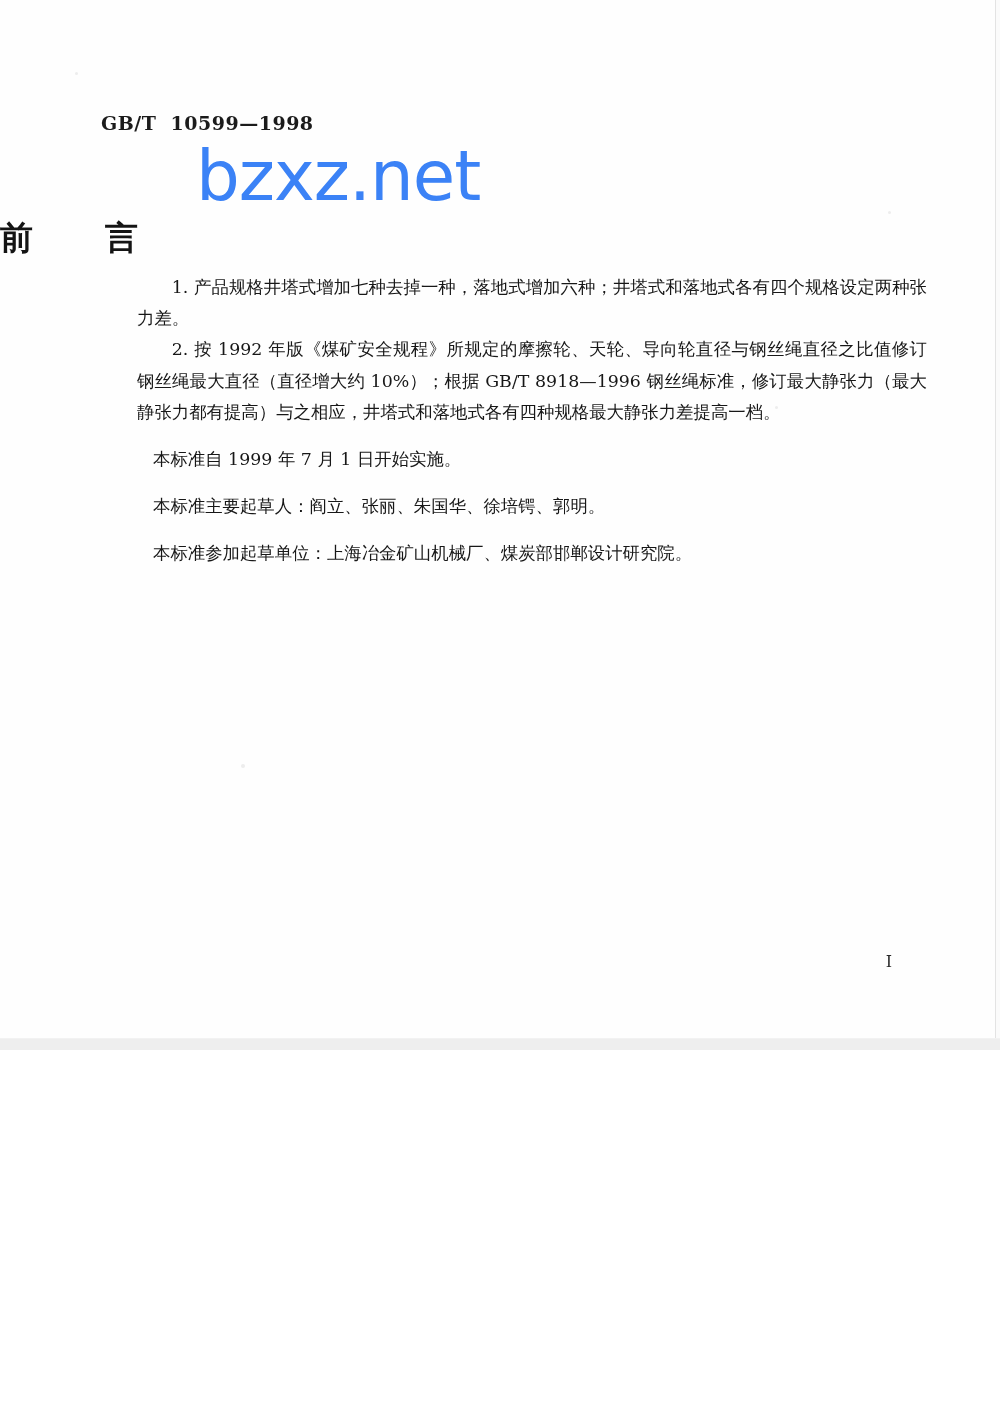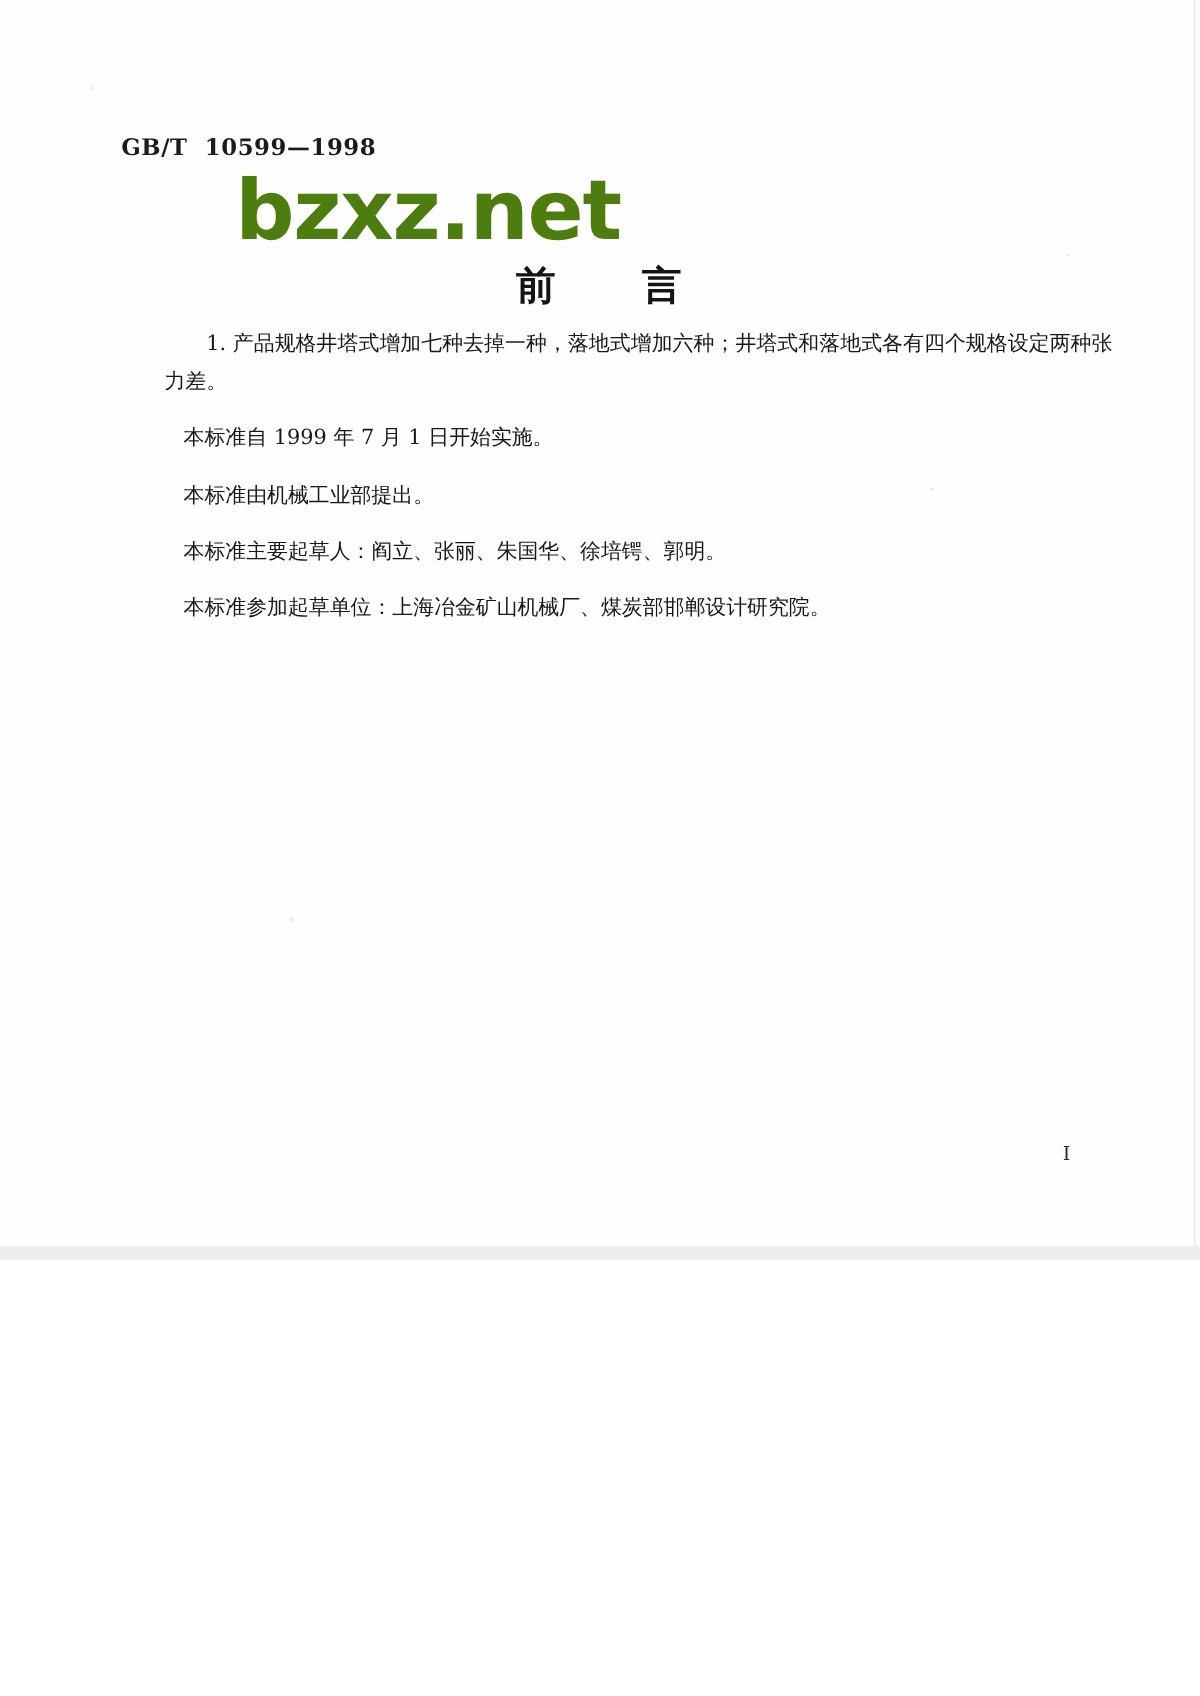--- a/index.html
+++ b/index.html
@@ -78,10 +78,10 @@
     left: 196px;
     top: 136px;
     font-family: "DejaVu Sans", "Liberation Sans", sans-serif;
-    font-weight: bold;
+    font-weight: normal;
     font-size: 69px;
     letter-spacing: -1px;
-    color: #4d7c0f;
+    color: #3b82f6;
     user-select: none;
   }
 

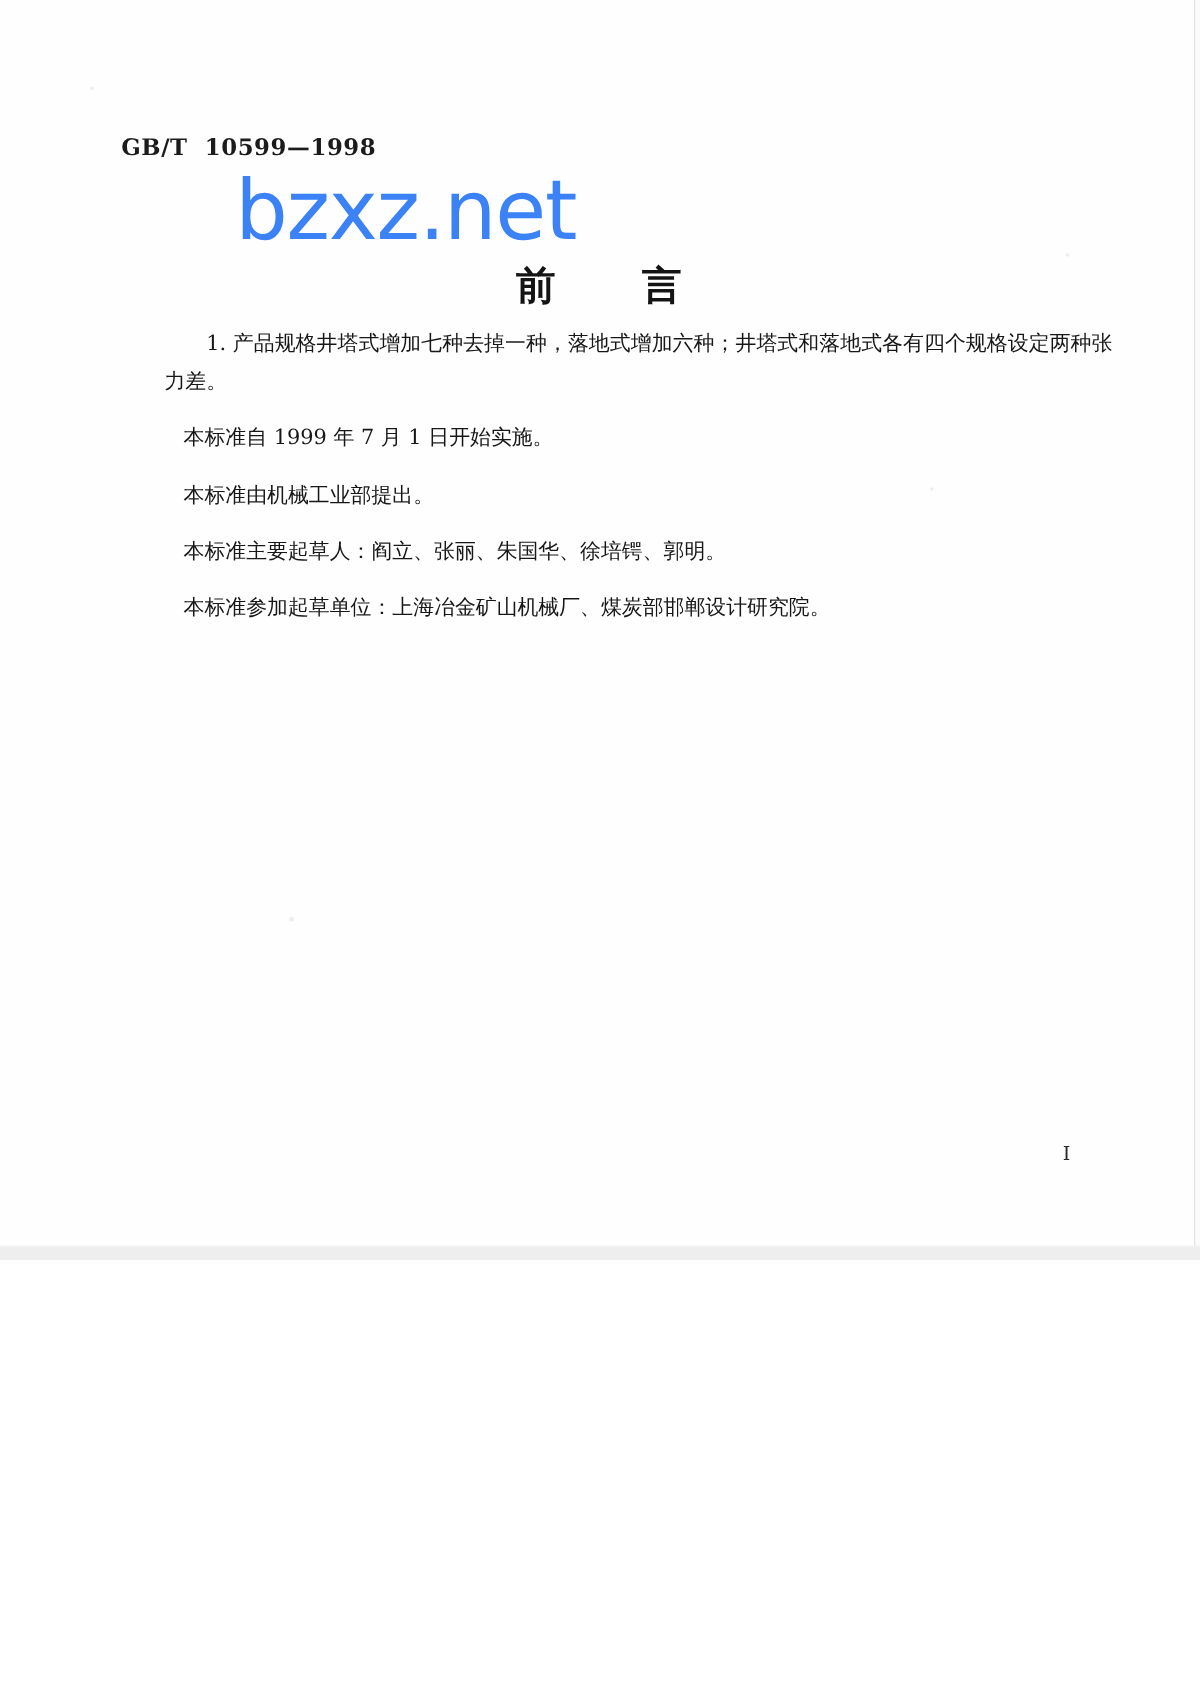--- a/index.html
+++ b/index.html
@@ -91,7 +91,7 @@
     left: 0;
     top: 216px;
     width: 1000px;
-    text-align: center;
+    text-align: left;
     font-family: "DejaVu Serif", "Liberation Serif", serif;
     font-weight: bold;
     font-size: 33px;

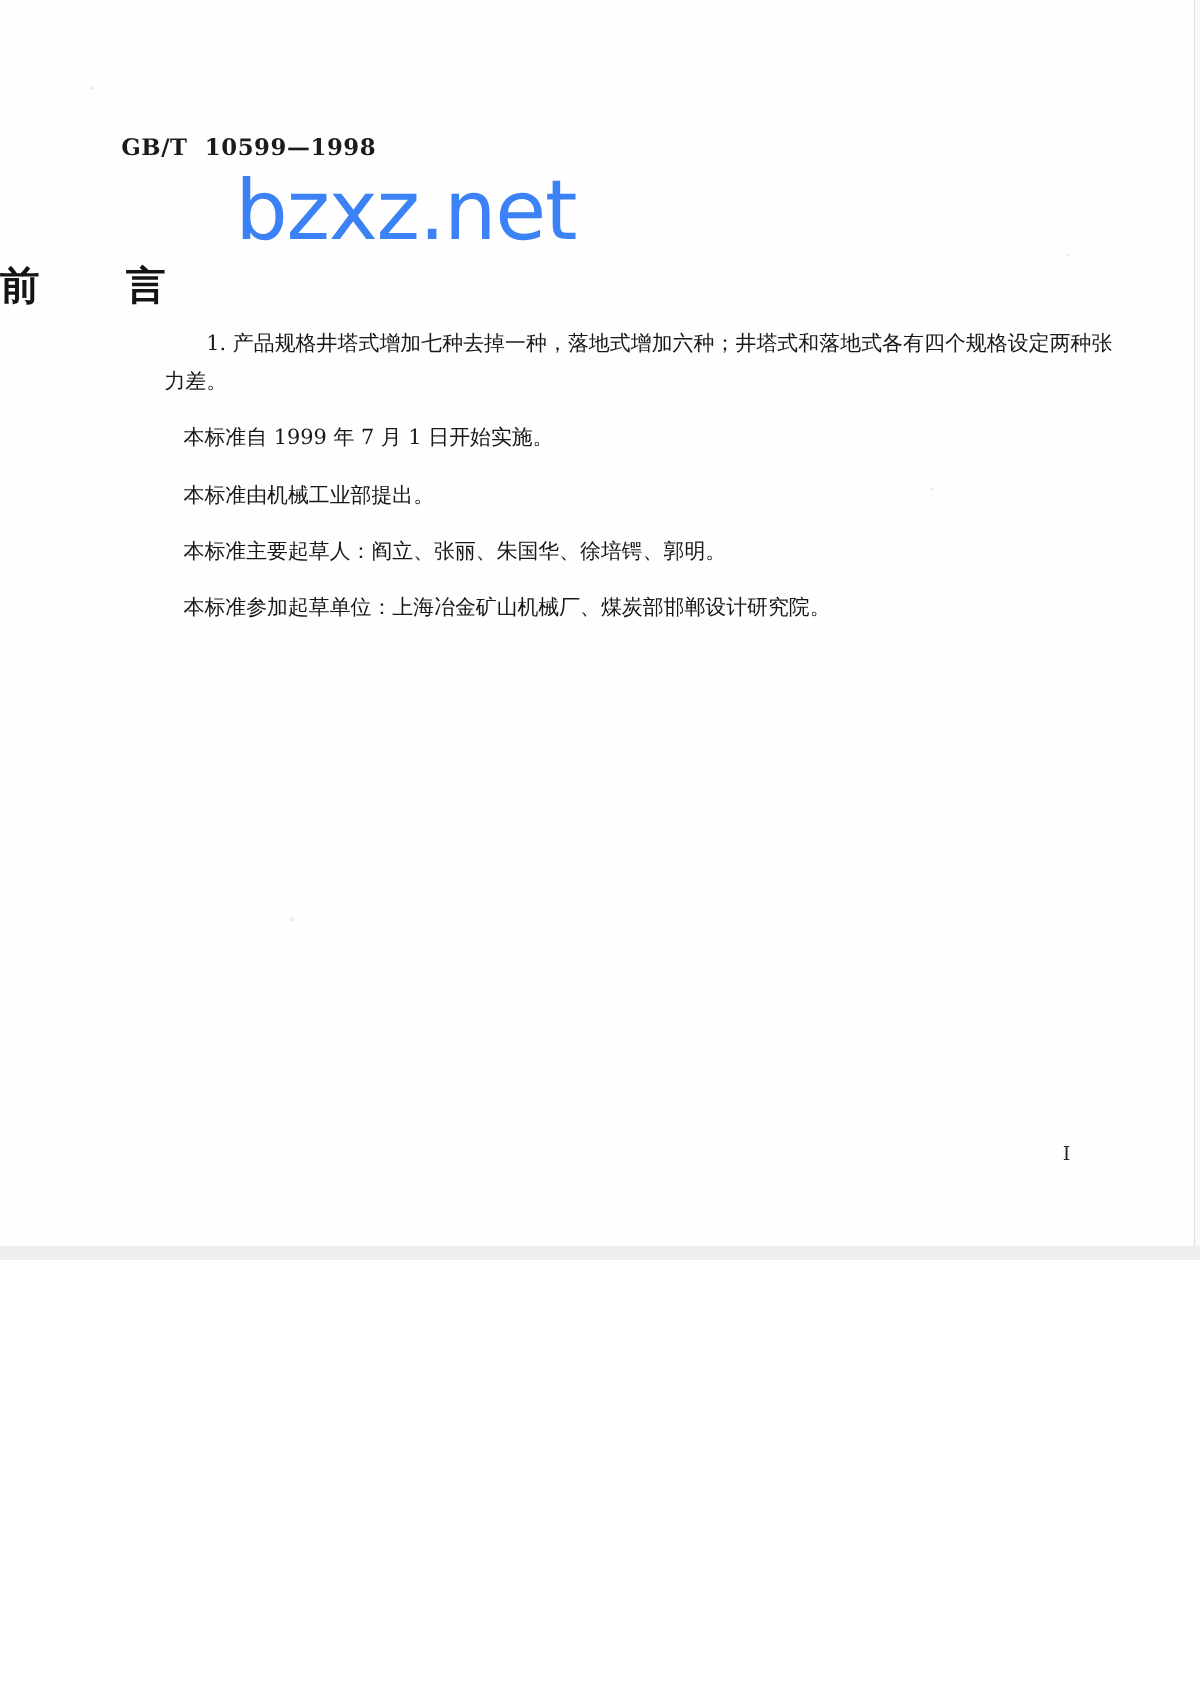--- a/index.html
+++ b/index.html
@@ -169,6 +169,7 @@
 
     <p class="para-num">1. 产品规格井塔式增加七种去掉一种，落地式增加六种；井塔式和落地式各有四个规格设定两种张力差。</p>
 
+    <p class="para-num">2. 按 1992 年版《煤矿安全规程》所规定的摩擦轮、天轮、导向轮直径与钢丝绳直径之比值修订钢丝绳最大直径（直径增大约 10%）；根据 GB/T 8918—1996 钢丝绳标准，修订最大静张力（最大静张力都有提高）与之相应，井塔式和落地式各有四种规格最大静张力差提高一档。</p>
 
 
     <p class="para-flush">本标准自 1999 年 7 月 1 日开始实施。</p>

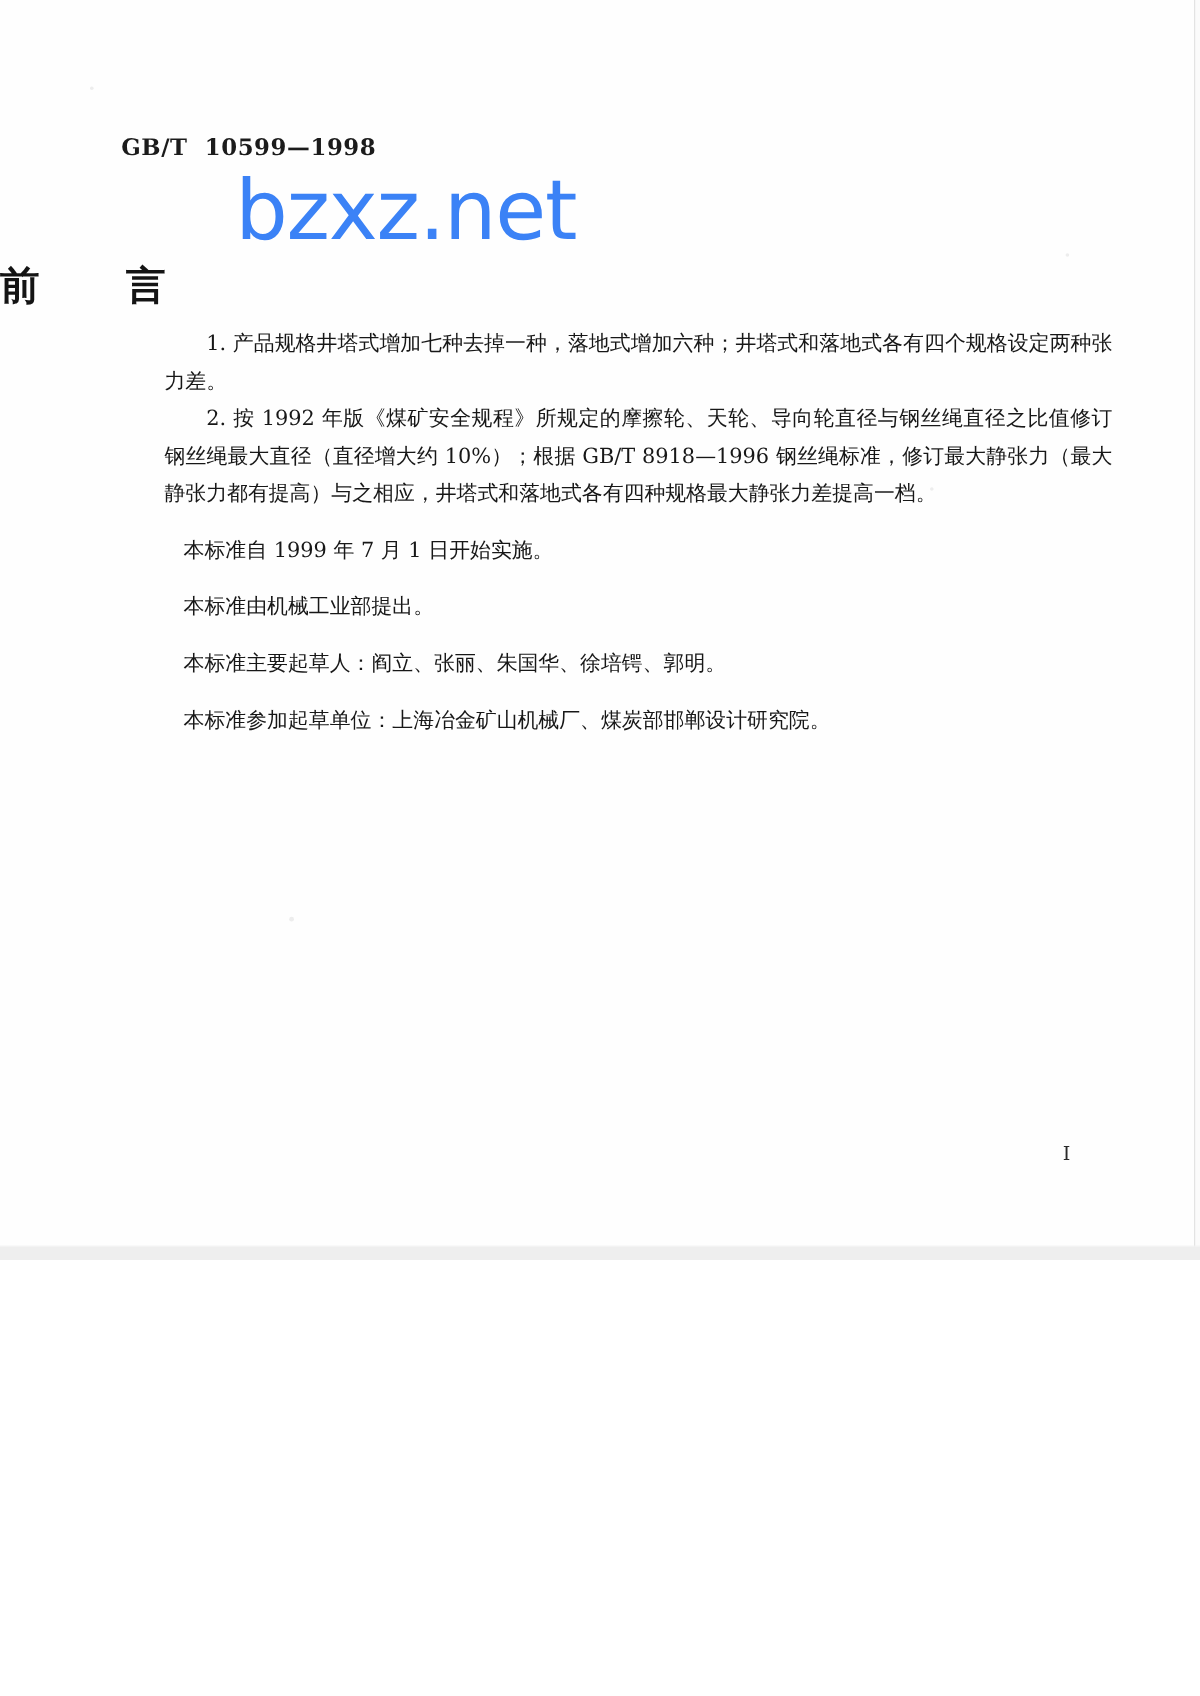--- a/index.html
+++ b/index.html
@@ -175,7 +175,6 @@
     <p class="para-flush">本标准自 1999 年 7 月 1 日开始实施。</p>
 
 
-    <p class="para-flush">本标准由机械工业部提出。</p>
 
 
 

